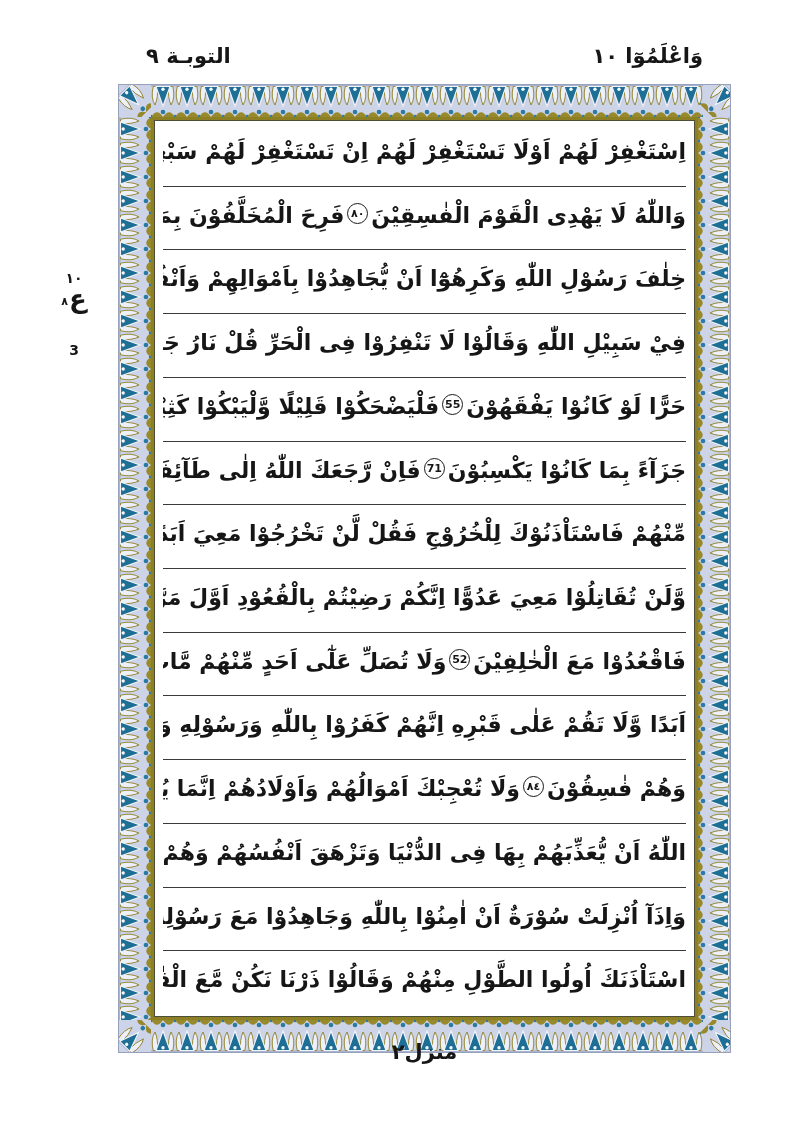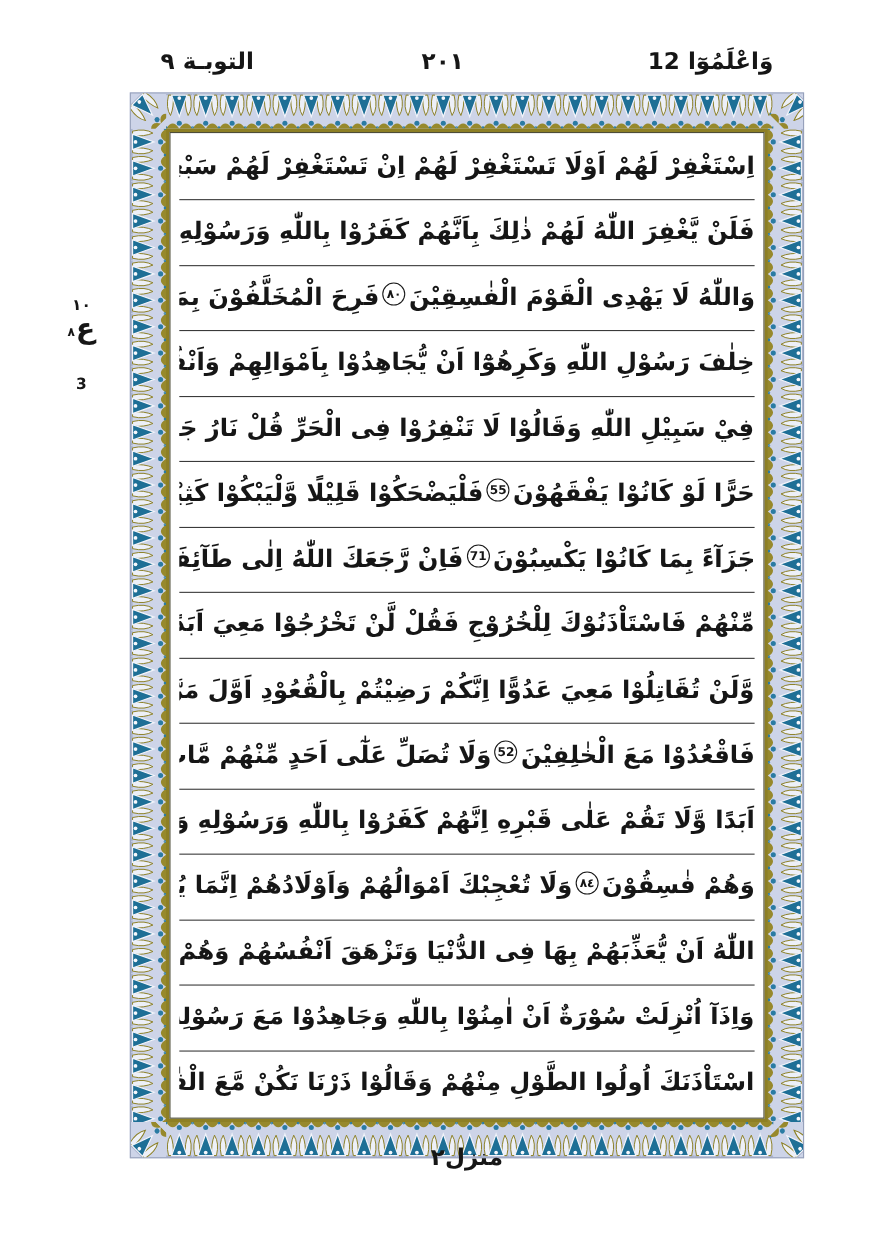--- a/index.html
+++ b/index.html
@@ -86,7 +86,6 @@
 
 <div class="page-header">
   <span>وَاعْلَمُوٓا 12</span>
-  <span class="center-num">٢٠١</span>
   <span>التوبـة ٩</span>
 </div>
 

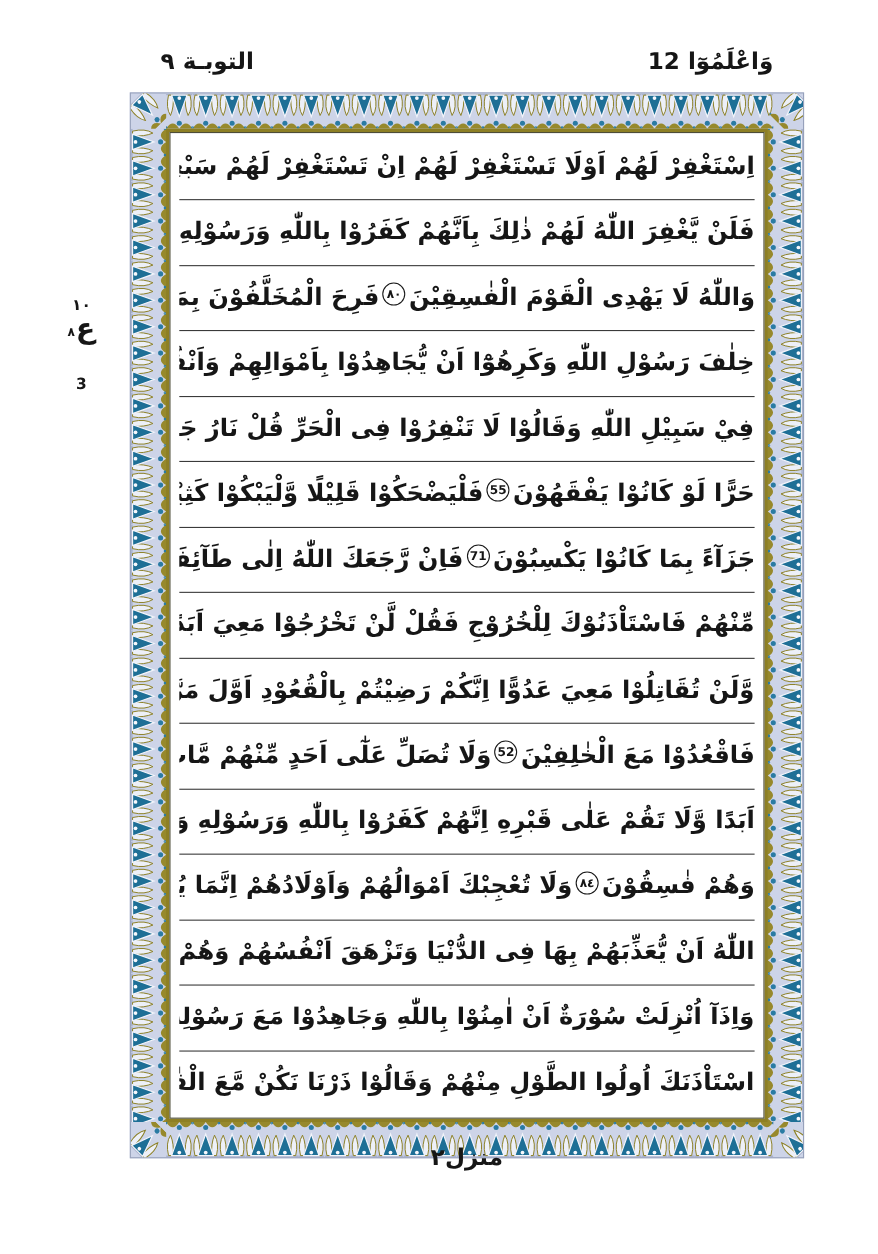--- a/index.html
+++ b/index.html
@@ -85,7 +85,7 @@
 <body>
 
 <div class="page-header">
-  <span>وَاعْلَمُوٓا 12</span>
+  <span>وَاعْلَمُوٓا ١٠</span>
   <span>التوبـة ٩</span>
 </div>
 

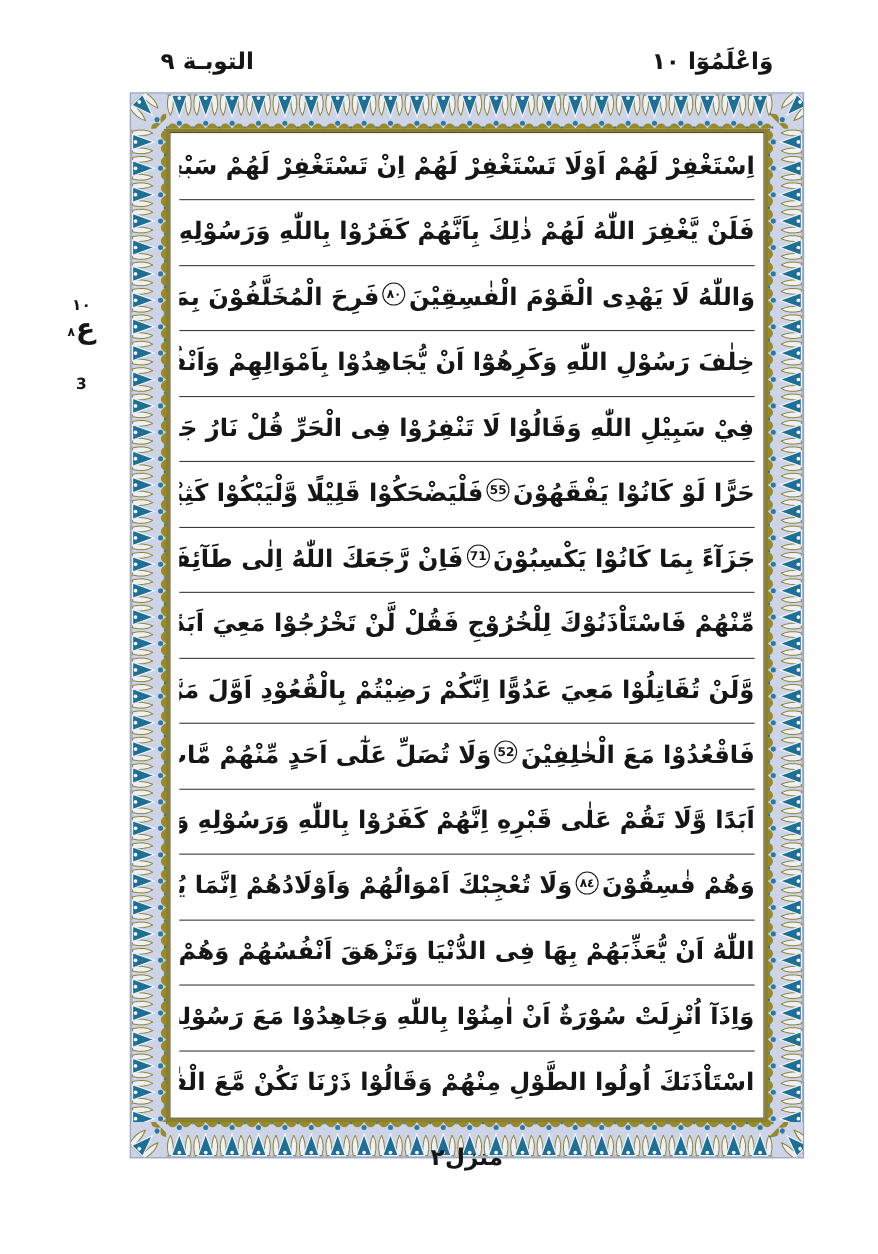--- a/index.html
+++ b/index.html
@@ -1783,7 +1783,6 @@
   <div class="inner-gold">
     <div class="inner-white">
         <div class="mline"><span>اِسْتَغْفِرْ لَهُمْ اَوْلَا تَسْتَغْفِرْ لَهُمْ اِنْ تَسْتَغْفِرْ لَهُمْ سَبْعِيْنَ مَرَّةً</span></div>
-        <div class="mline"><span>فَلَنْ يَّغْفِرَ اللّٰهُ لَهُمْ ذٰلِكَ بِاَنَّهُمْ كَفَرُوْا بِاللّٰهِ وَرَسُوْلِهِ</span></div>
         <div class="mline"><span>وَاللّٰهُ لَا يَهْدِى الْقَوْمَ الْفٰسِقِيْنَ</span><span class="ayah-circle">٨٠</span><span>فَرِحَ الْمُخَلَّفُوْنَ بِمَقْعَدِهِمْ</span></div>
         <div class="mline"><span>خِلٰفَ رَسُوْلِ اللّٰهِ وَكَرِهُوْٓا اَنْ يُّجَاهِدُوْا بِاَمْوَالِهِمْ وَاَنْفُسِهِمْ</span></div>
         <div class="mline"><span>فِيْ سَبِيْلِ اللّٰهِ وَقَالُوْا لَا تَنْفِرُوْا فِى الْحَرِّ قُلْ نَارُ جَهَنَّمَ اَشَدُّ</span></div>

